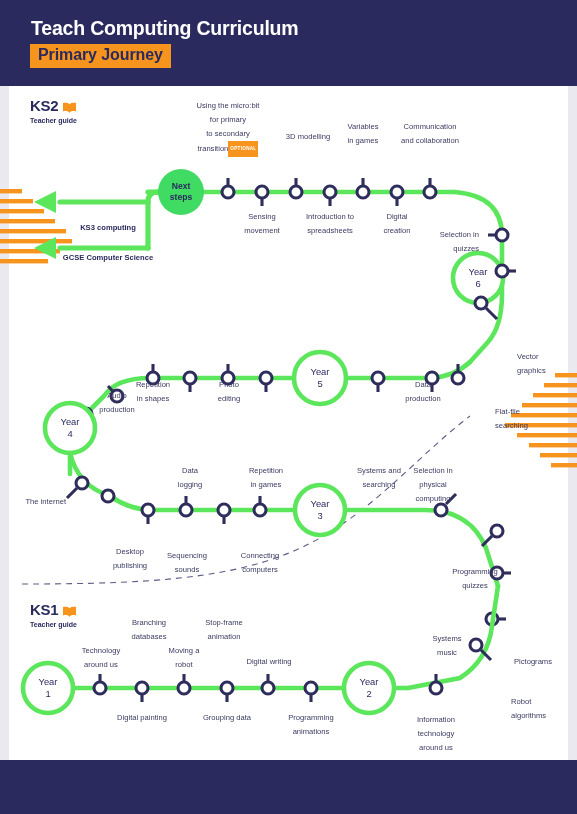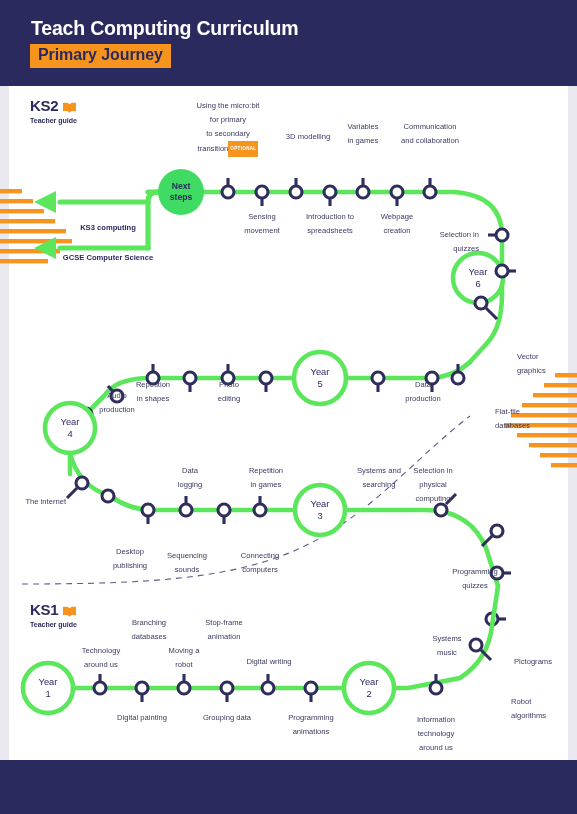--- a/index.html
+++ b/index.html
@@ -350,7 +350,7 @@
 spreadsheets</div>
     <div class="lbl" style="left:331px;top:34px;width:64px;">Variables
 in games</div>
-    <div class="lbl" style="left:367px;top:124px;width:60px;">Webpage
+    <div class="lbl" style="left:367px;top:124px;width:60px;">Digital
 creation</div>
     <div class="lbl" style="left:382px;top:34px;width:96px;">Communication
 and collaboration</div>

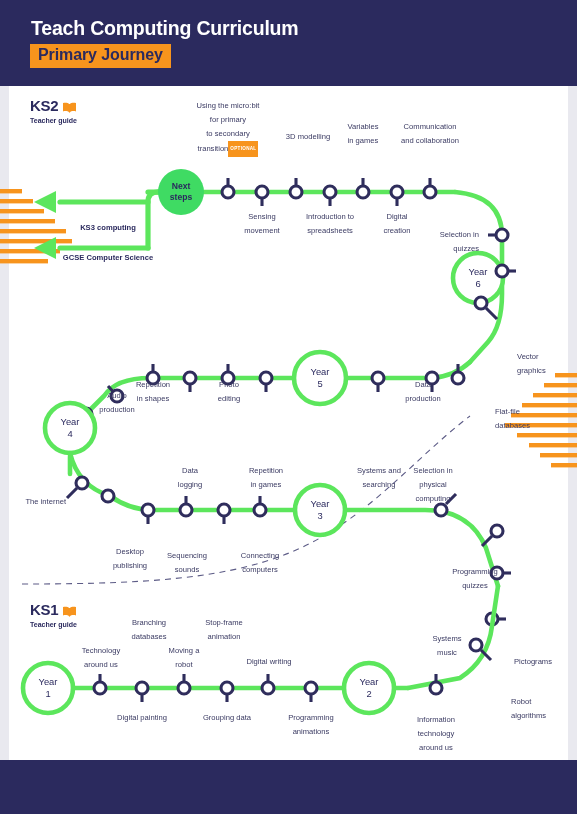--- a/index.html
+++ b/index.html
@@ -360,7 +360,7 @@
     <div class="lbl right" style="left:517px;top:264px;width:56px;">Vector
 graphics</div>
     <div class="lbl right" style="left:495px;top:319px;width:60px;">Flat-file
-databases</div>
+searching</div>
 
     <div class="lbl" style="left:401px;top:378px;width:64px;">Selection in
 physical

